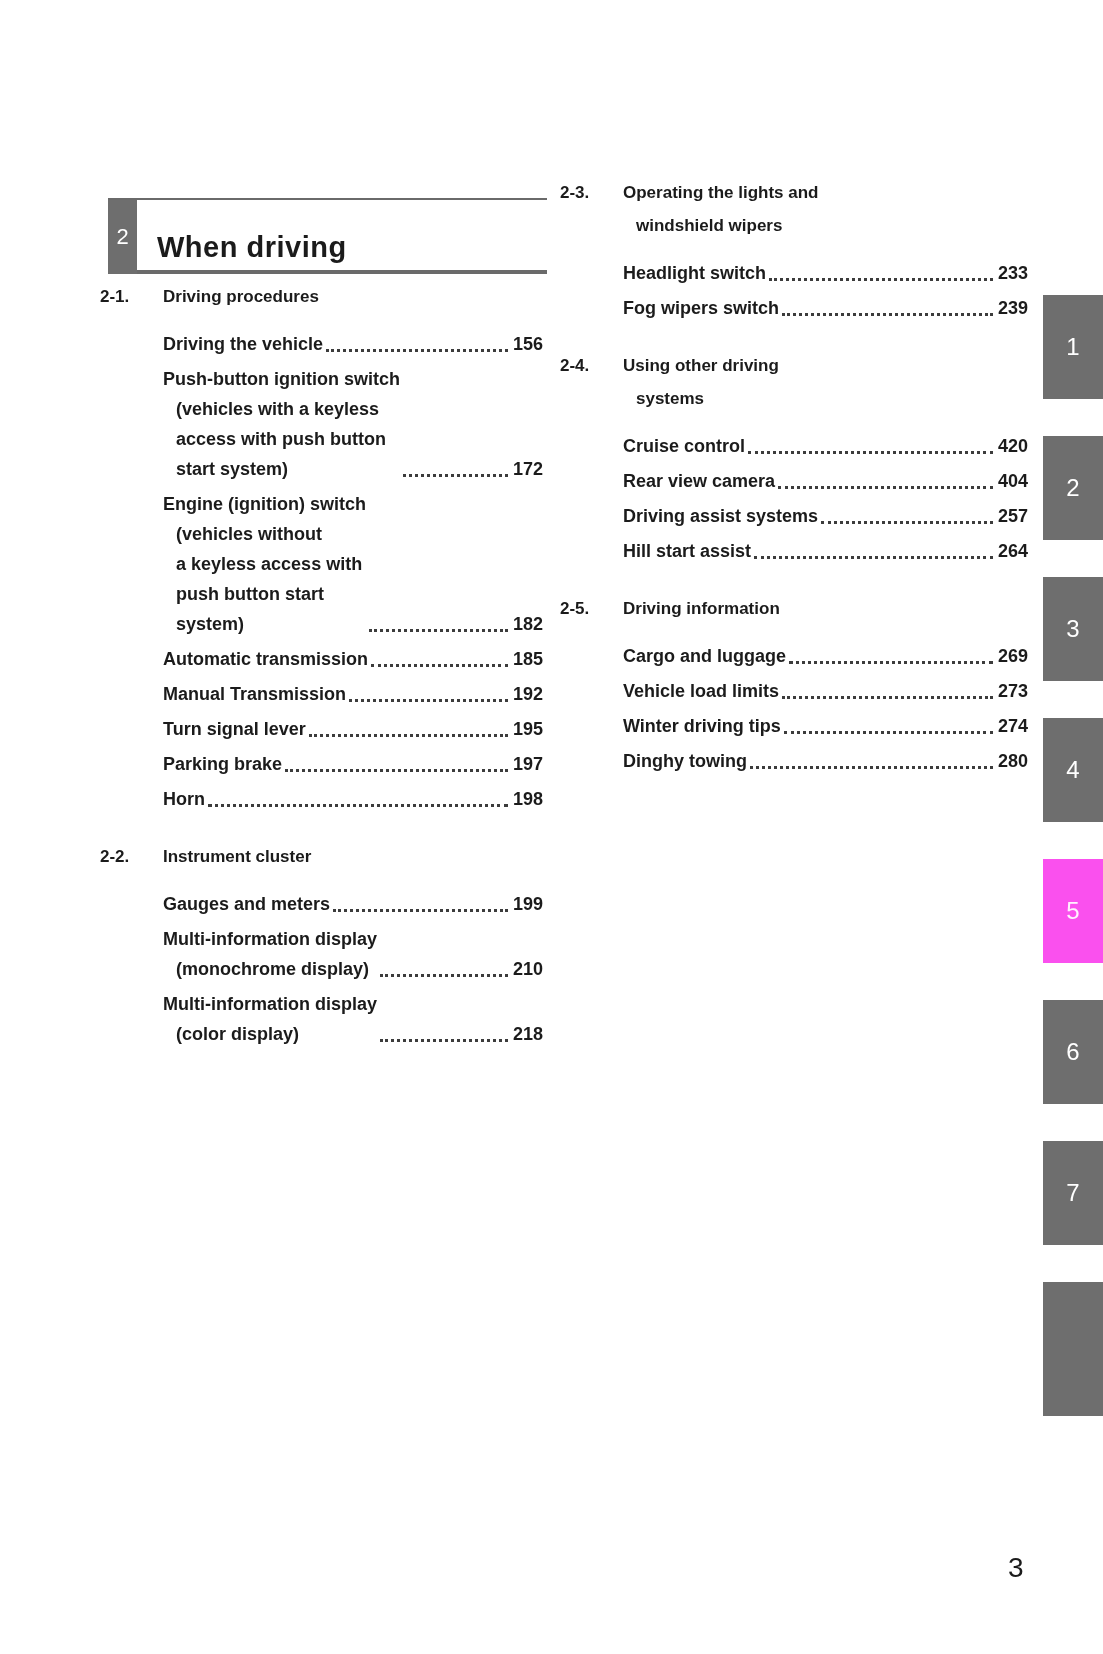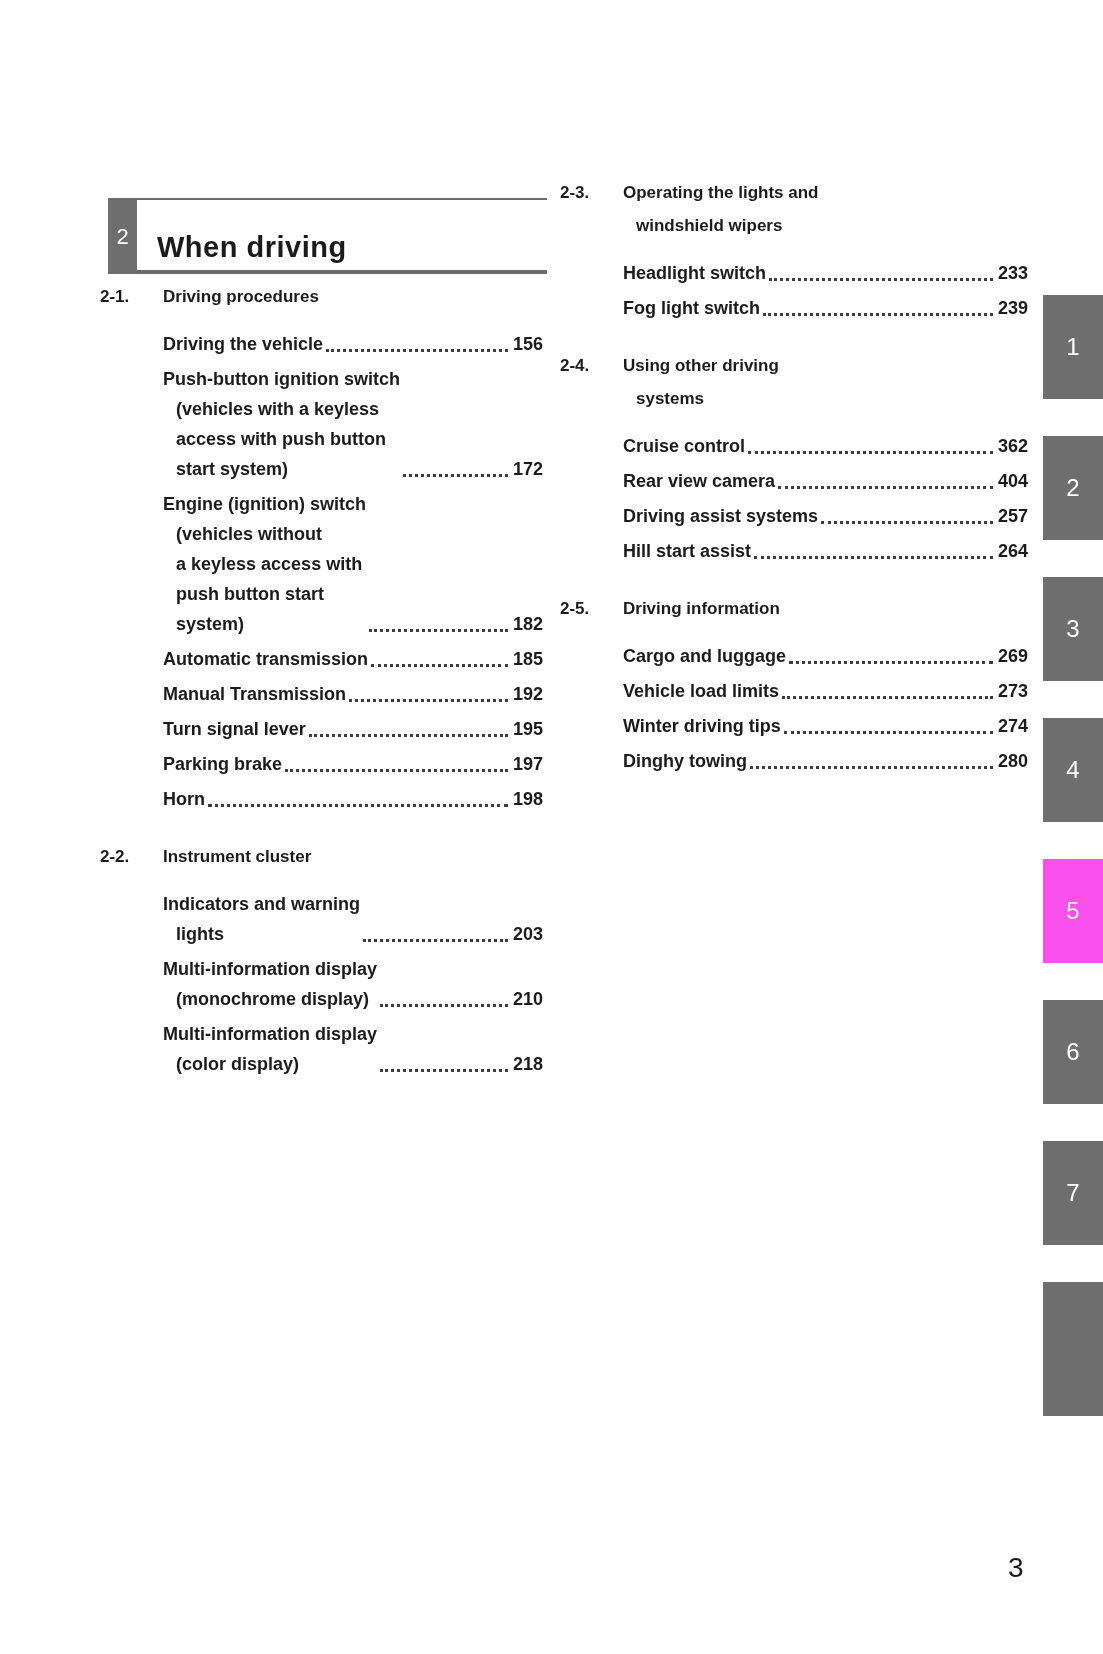--- a/index.html
+++ b/index.html
@@ -189,7 +189,7 @@
   </div>
 
   <div class="toc-item">
-    <span class="lbl">Fog light switch</span>
+    <span class="lbl">Fog wipers switch</span>
     <span class="dots"></span>
     <span class="pg">239</span>
   </div>

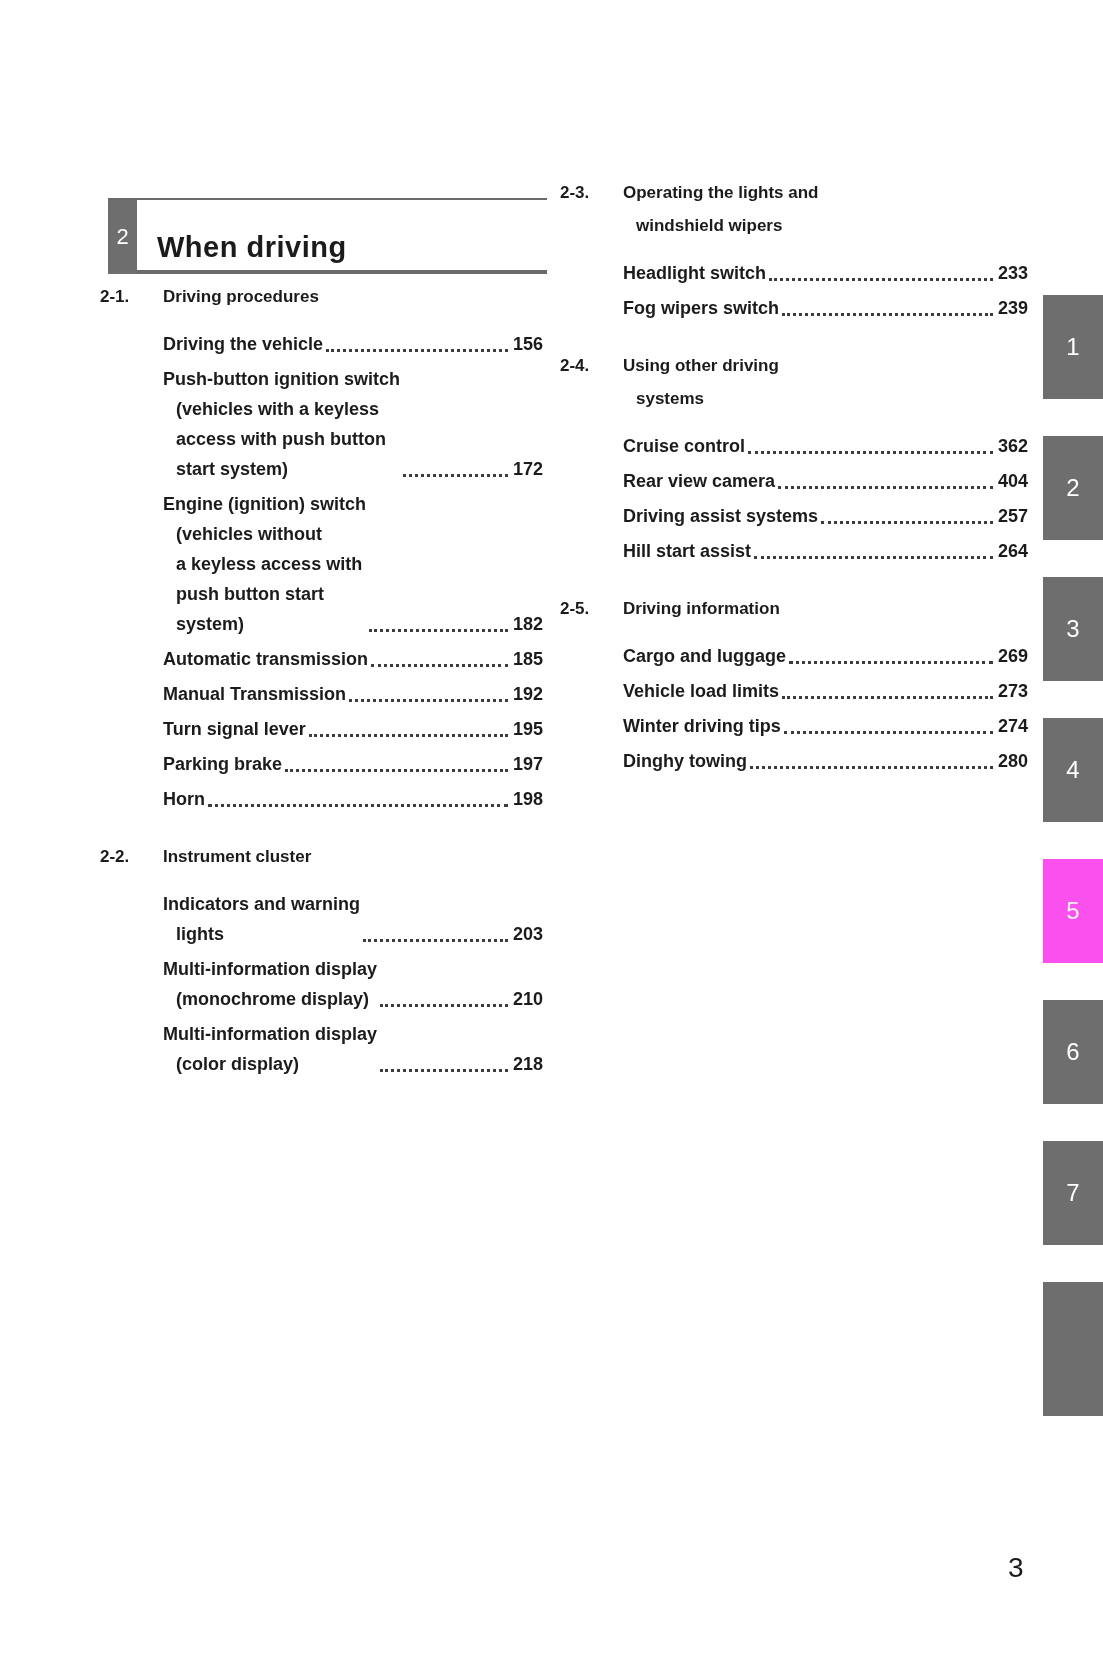--- a/index.html
+++ b/index.html
@@ -207,7 +207,7 @@
   <div class="toc-item">
     <span class="lbl">Cruise control</span>
     <span class="dots"></span>
-    <span class="pg">362</span>
+    <span class="pg">420</span>
   </div>
 
   <div class="toc-item">

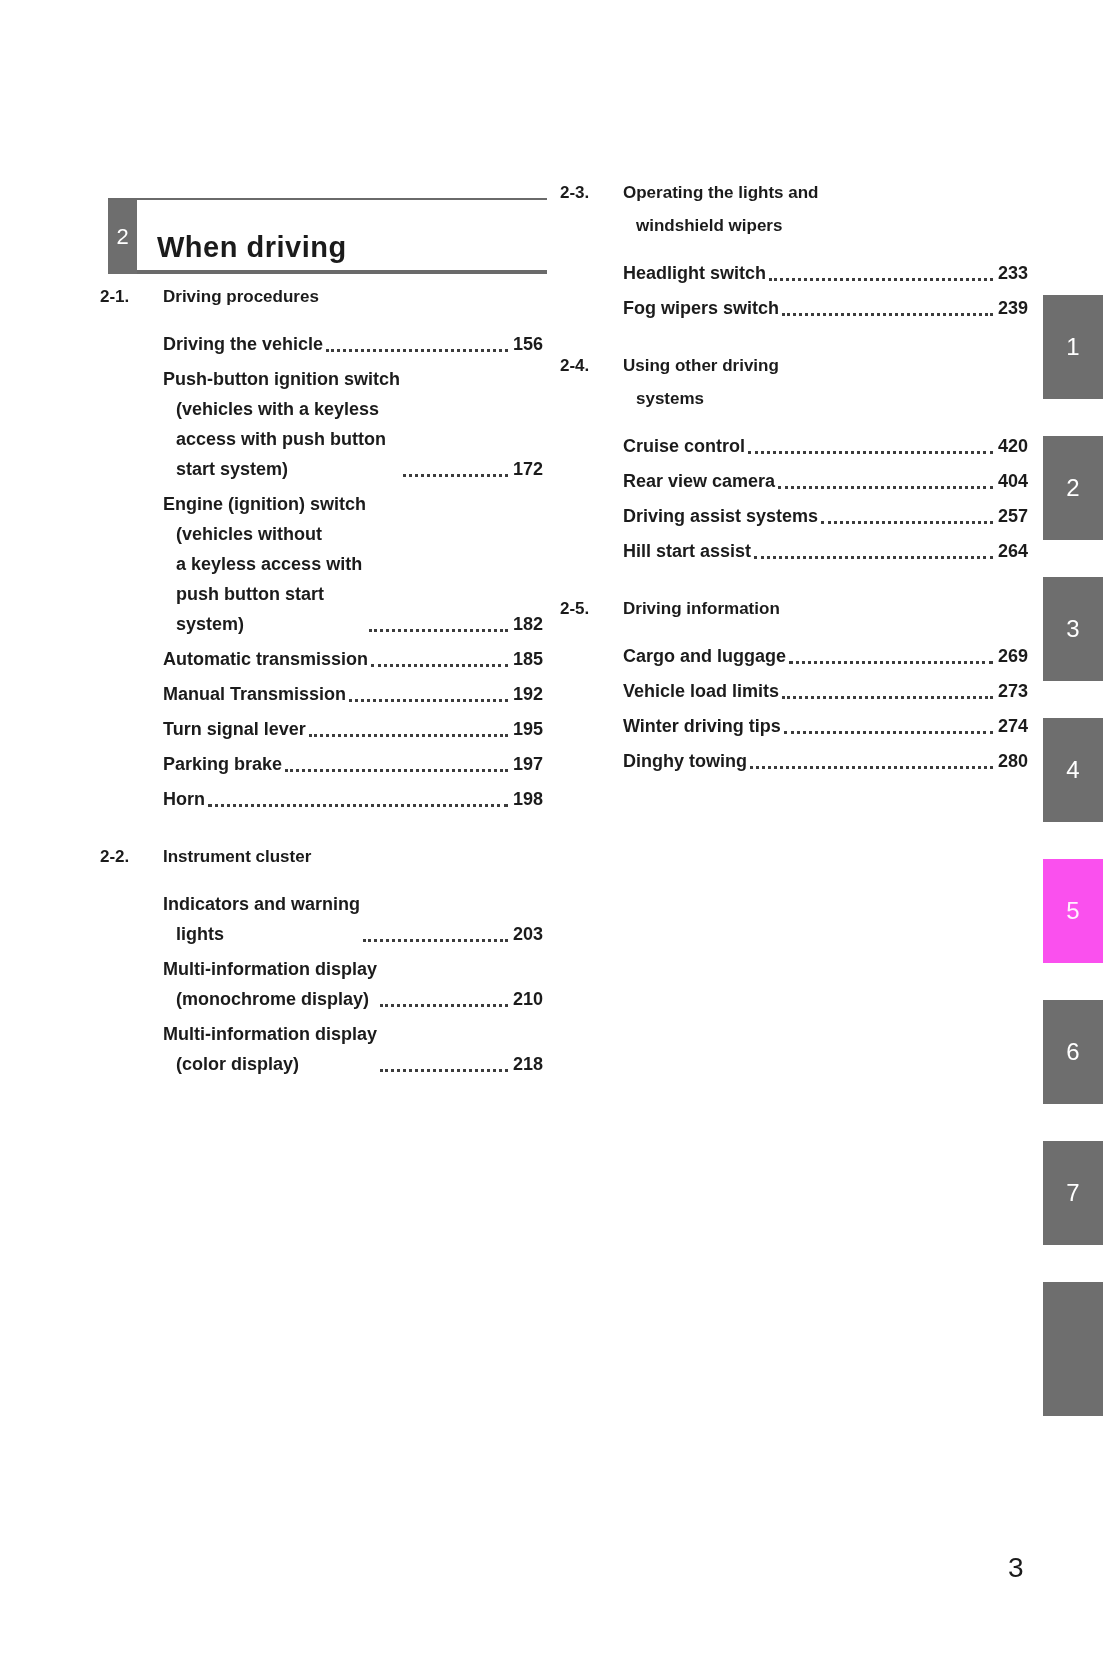--- a/index.html
+++ b/index.html
@@ -150,6 +150,11 @@
       <span class="sec-title">Instrument cluster</span>
     </div>
     <div class="sec-items">
+  <div class="toc-item">
+    <span class="lbl">Gauges and meters</span>
+    <span class="dots"></span>
+    <span class="pg">199</span>
+  </div>
 
   <div class="toc-item">
     <span class="lbl">Indicators and warning

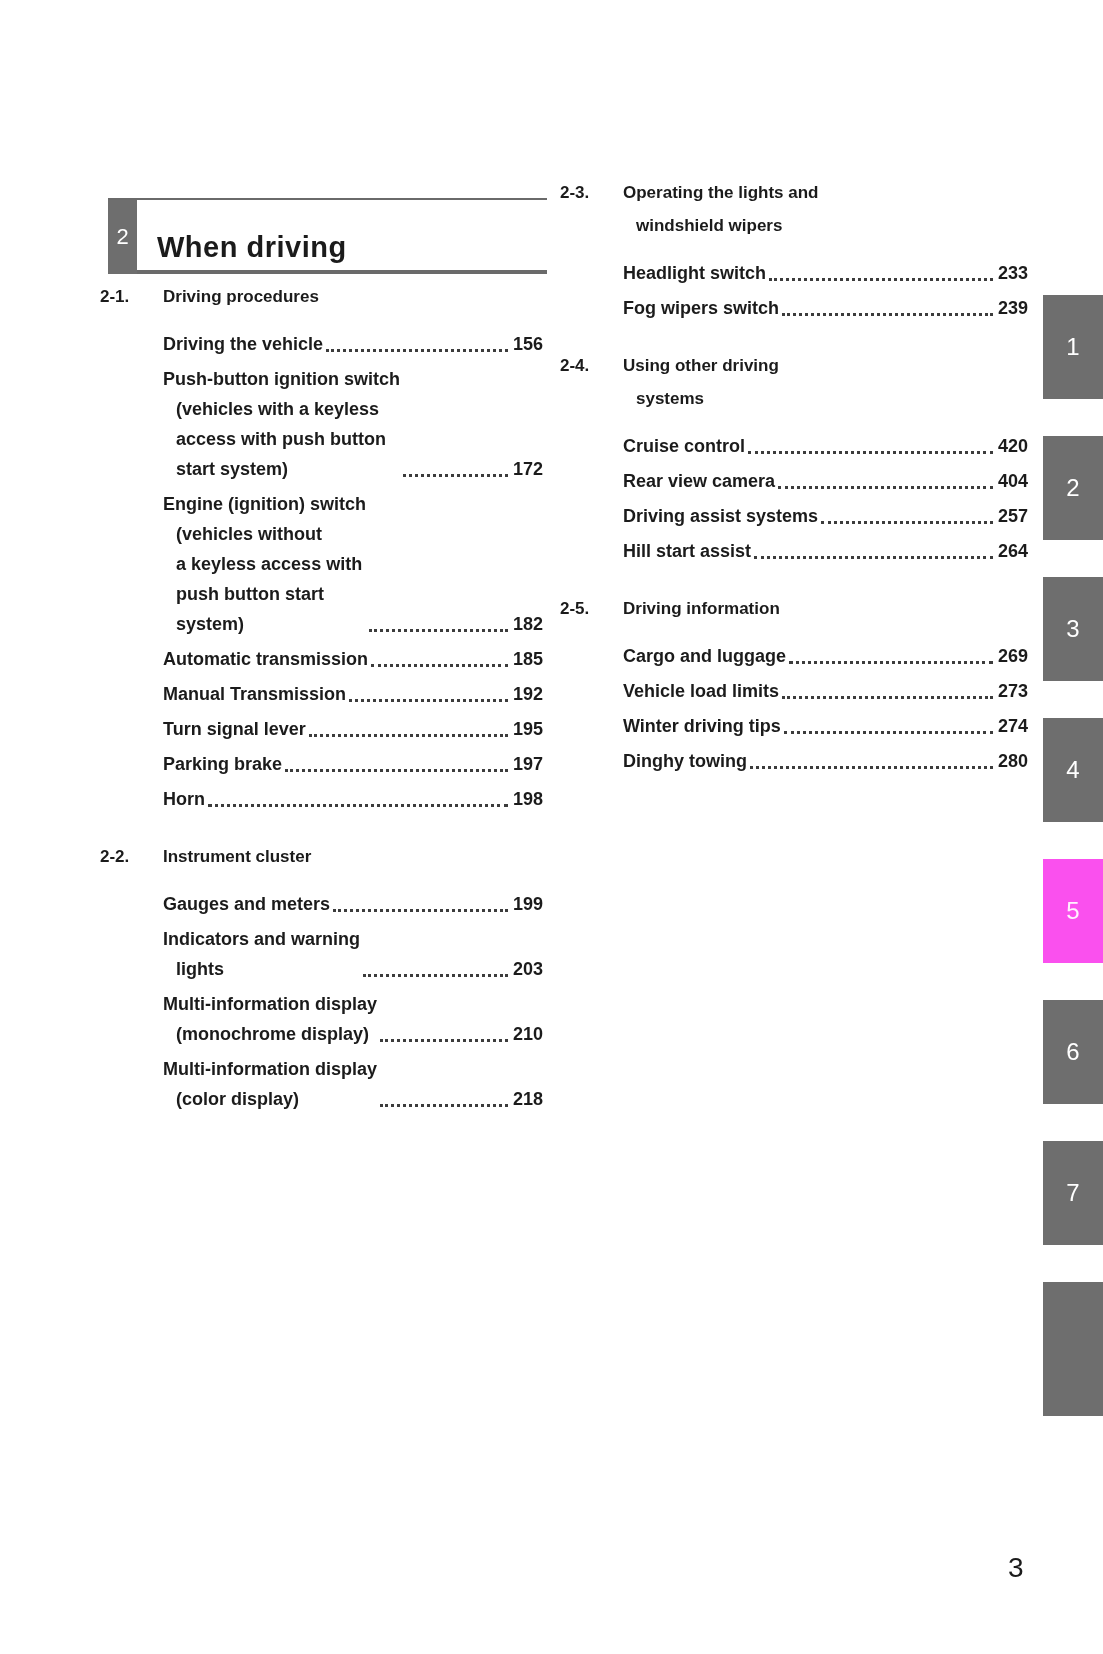--- a/index.html
+++ b/index.html
@@ -156,12 +156,6 @@
     <span class="pg">199</span>
   </div>
 
-  <div class="toc-item">
-    <span class="lbl">Indicators and warning
-lights</span>
-    <span class="dots"></span>
-    <span class="pg">203</span>
-  </div>
 
   <div class="toc-item">
     <span class="lbl">Multi-information display

